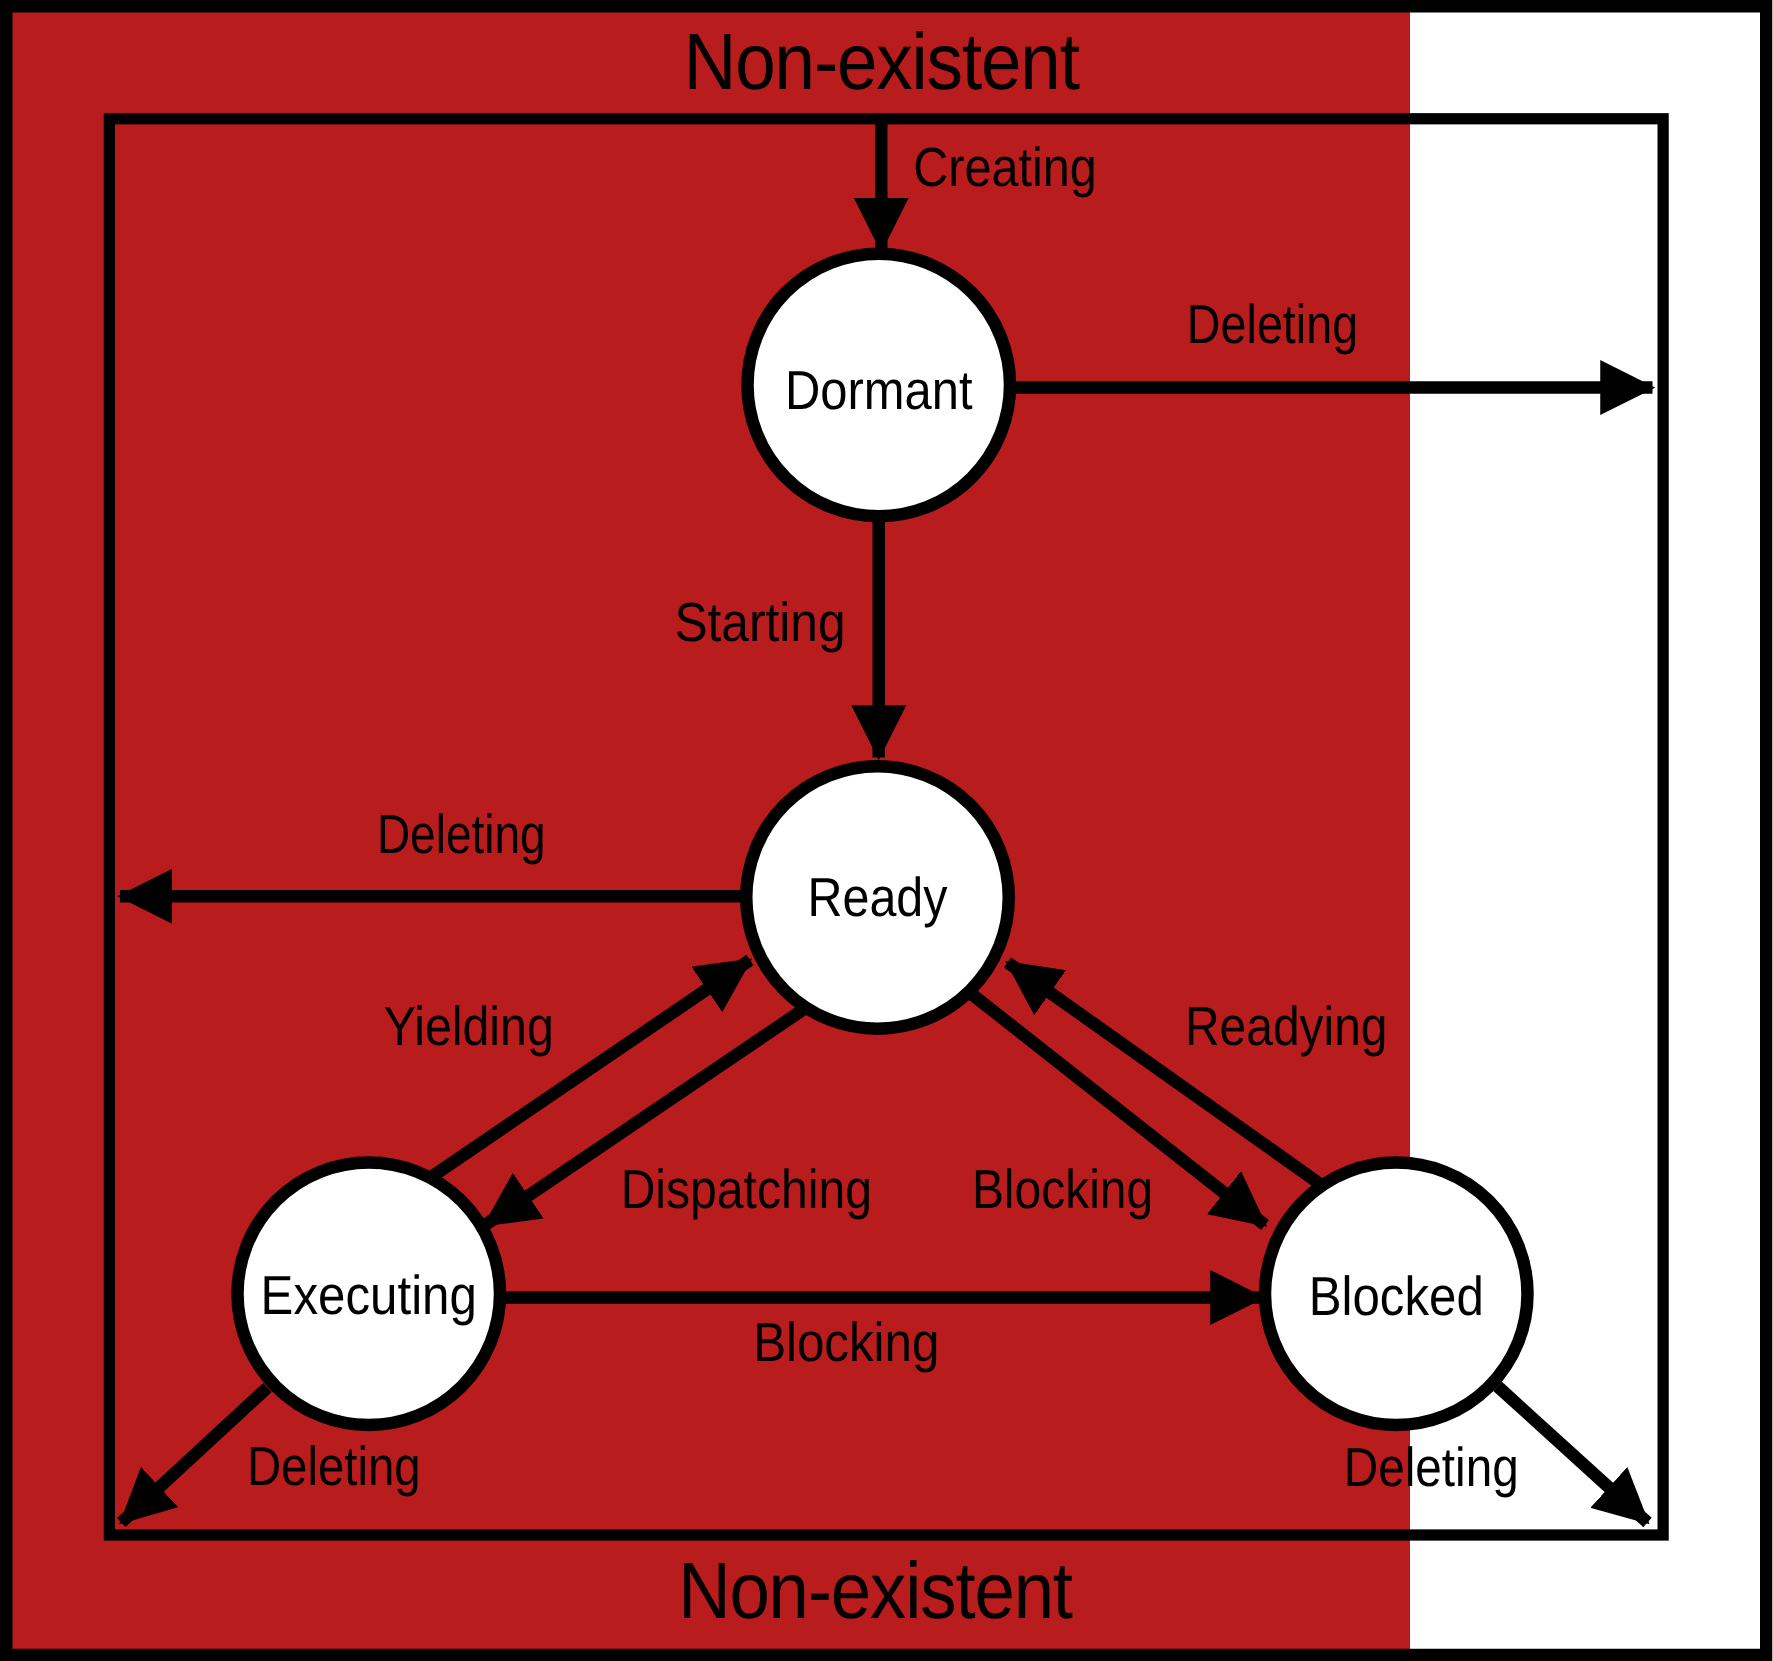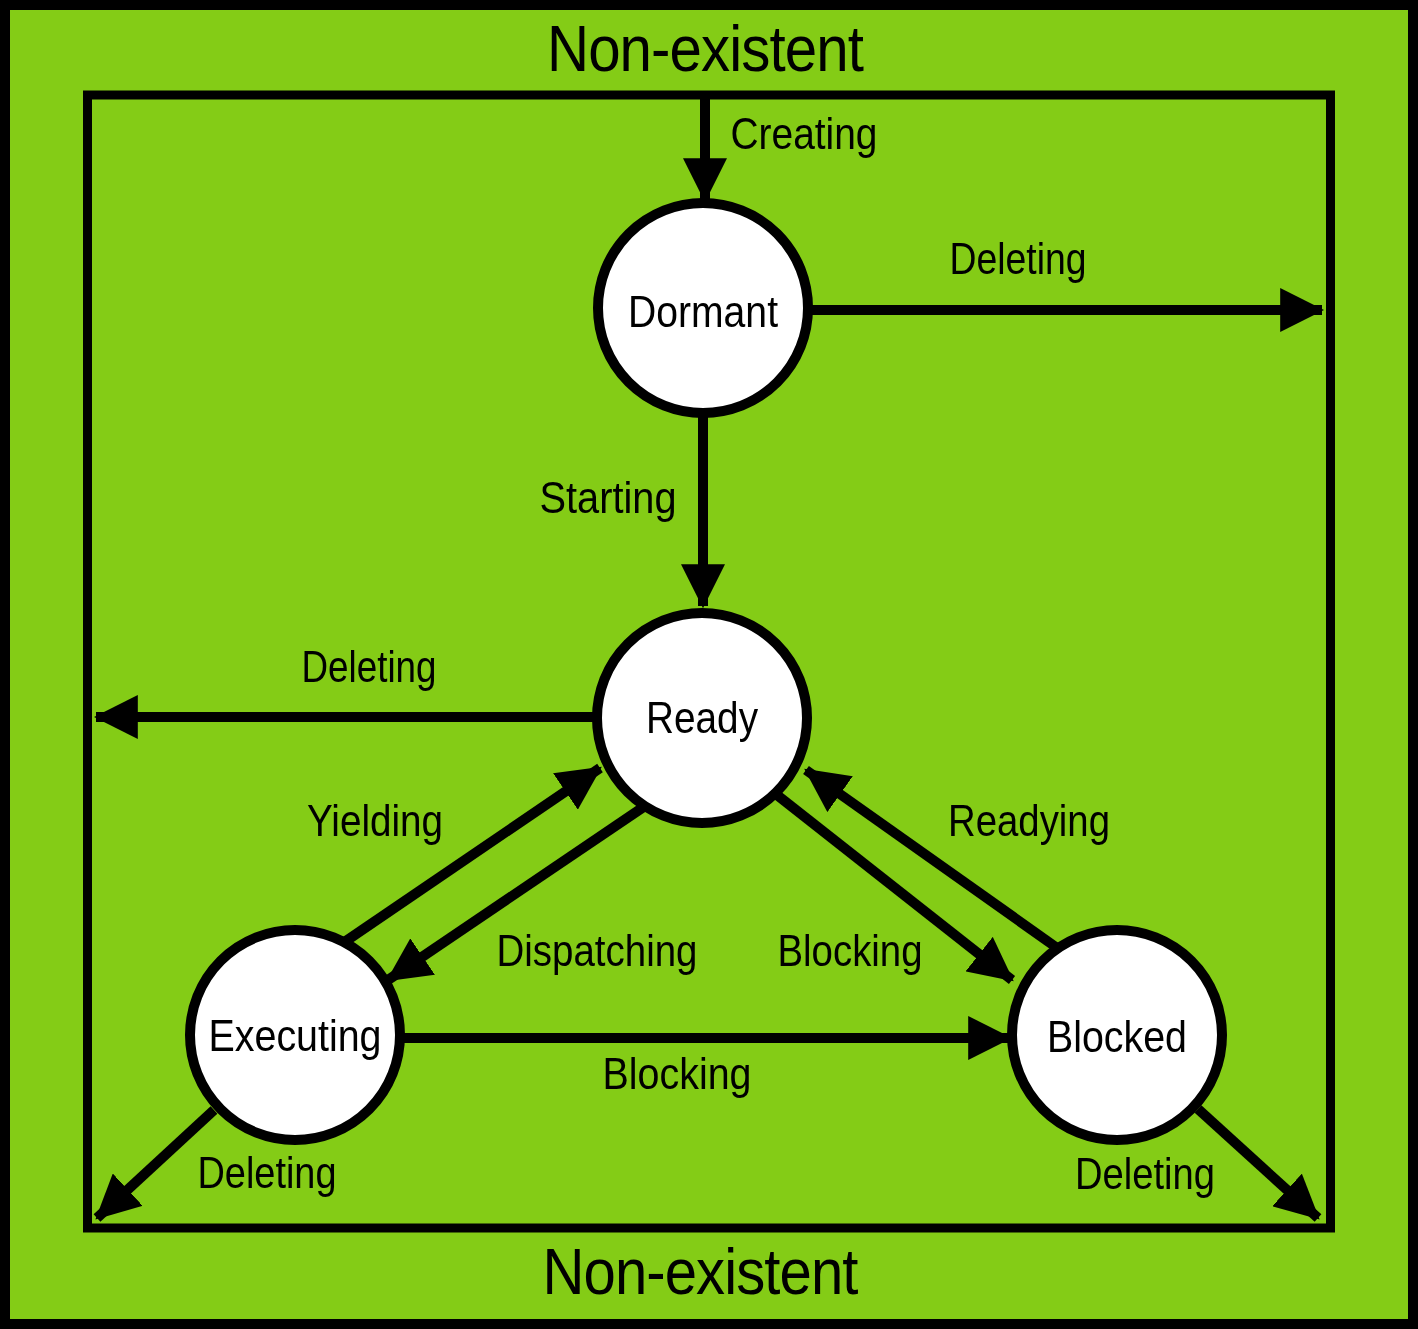--- a/index.html
+++ b/index.html
@@ -8,10 +8,10 @@
     background: #ffffff;
   }
   #stage {
-    width: 1418px;
+    width: 1128px;
     height: 1329px;
     position: relative;
-    background: #84cc16;
+    background: #b91c1c;
   }
   svg {
     display: block;

